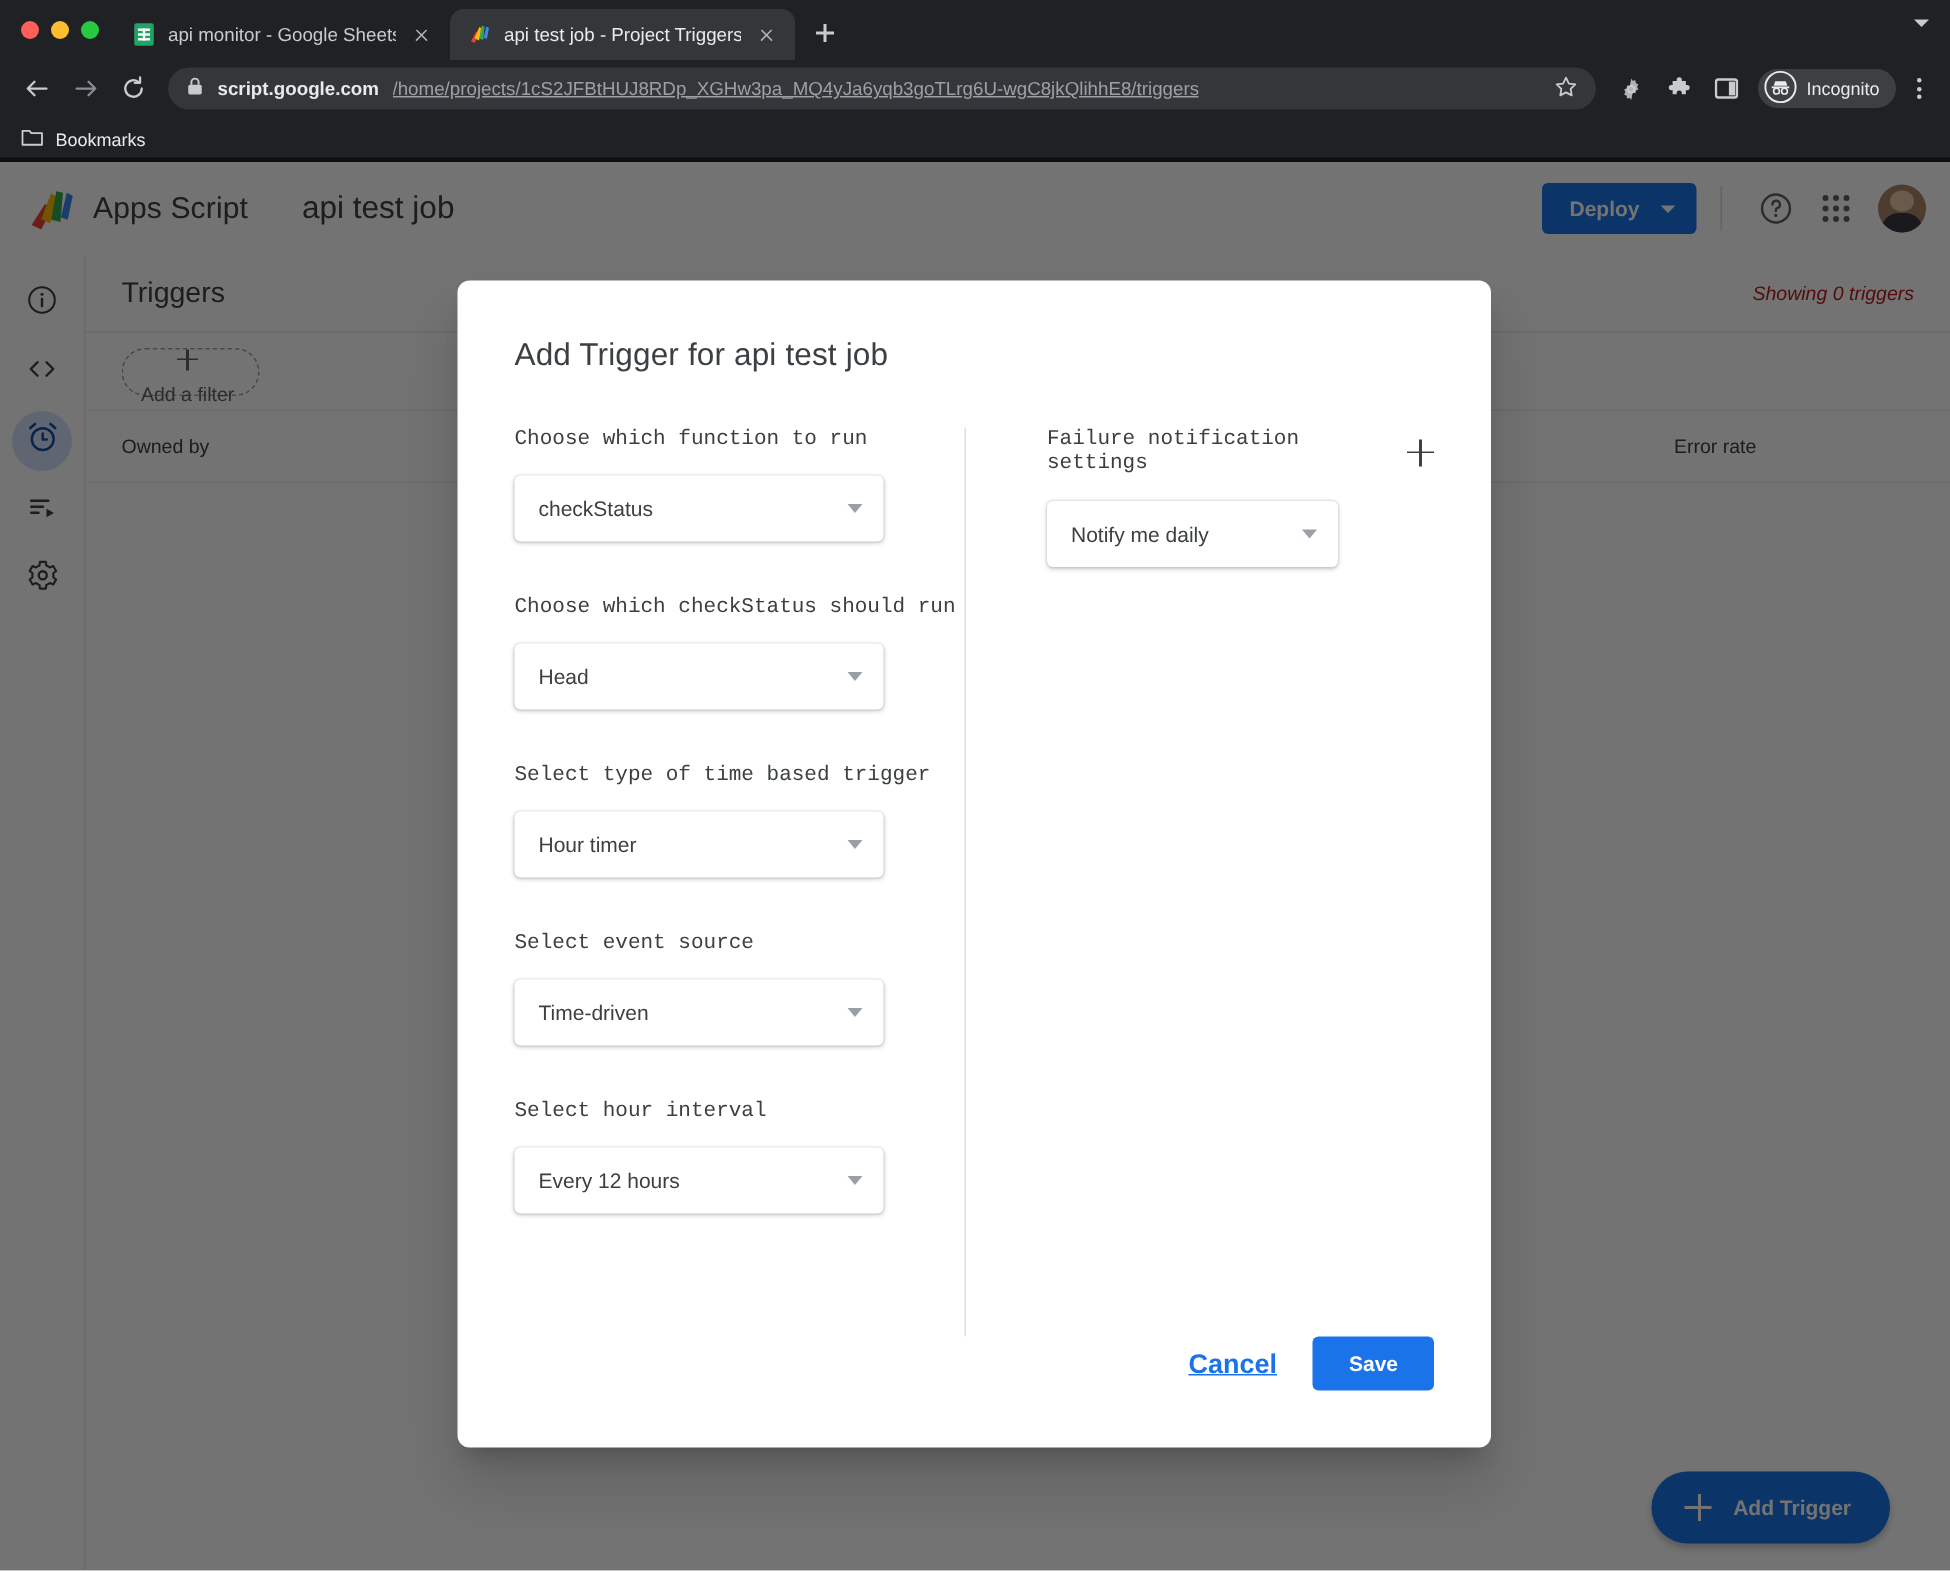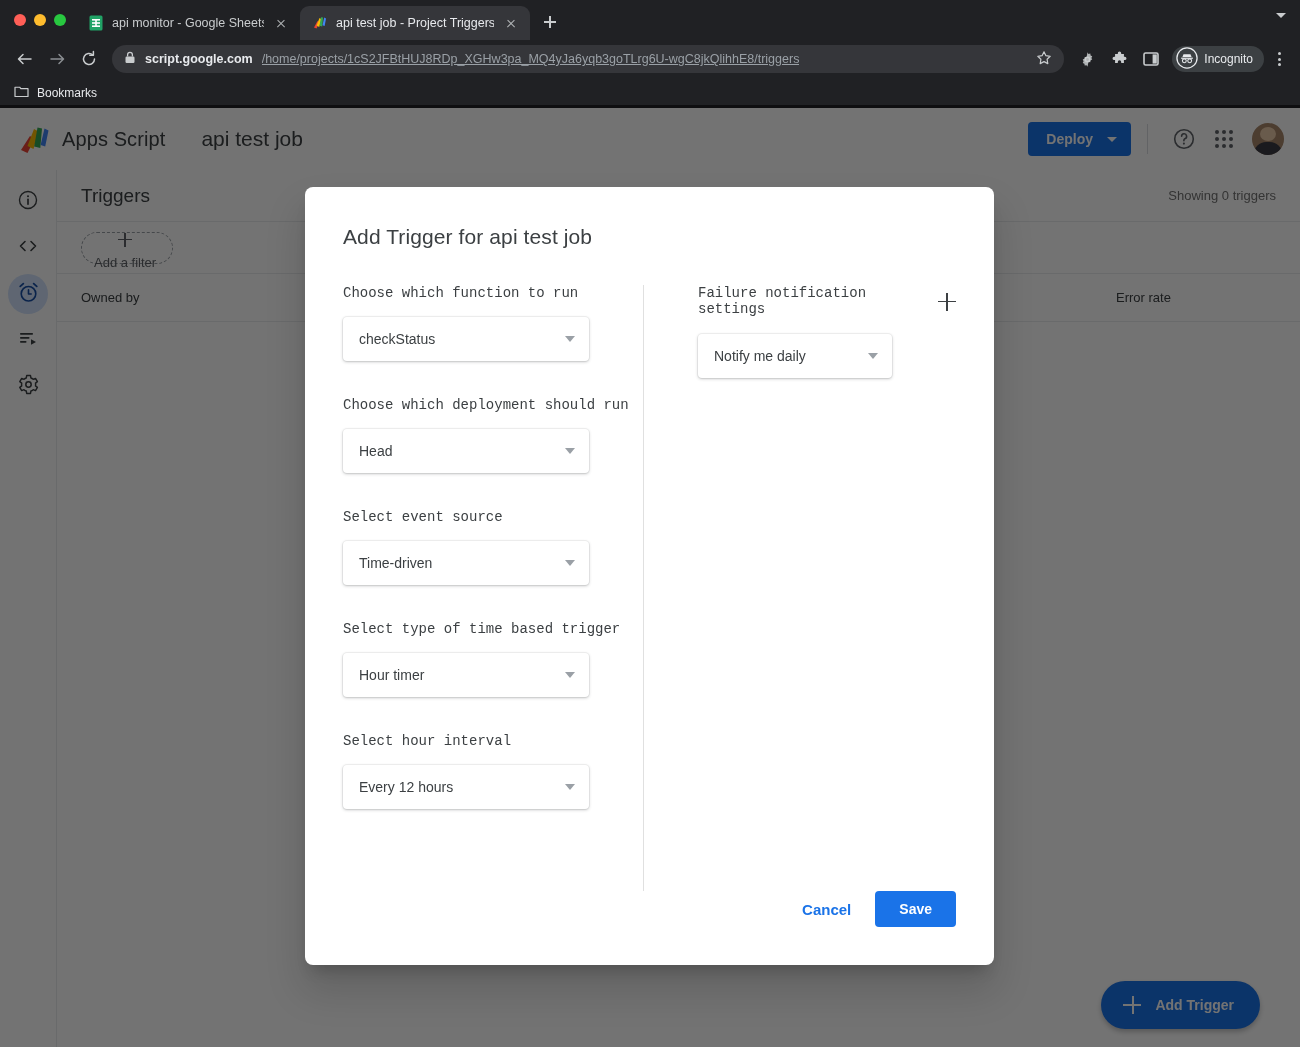--- a/index.html
+++ b/index.html
@@ -129,7 +129,7 @@
     border-bottom: 1px solid #e8eaed;
   }
   .content-title { font-size: 19px; color: #3c4043; }
-  .showing { margin-left: auto; font-size: 13px; color: #737373; }
+  .showing { margin-left: auto; font-size: 13px; color: #b91c1c; font-style: italic; }
   .filter-row { height: 52px; display: flex; align-items: center; padding: 0 24px;
     border-bottom: 1px solid #e8eaed; }
   .filter-chip {

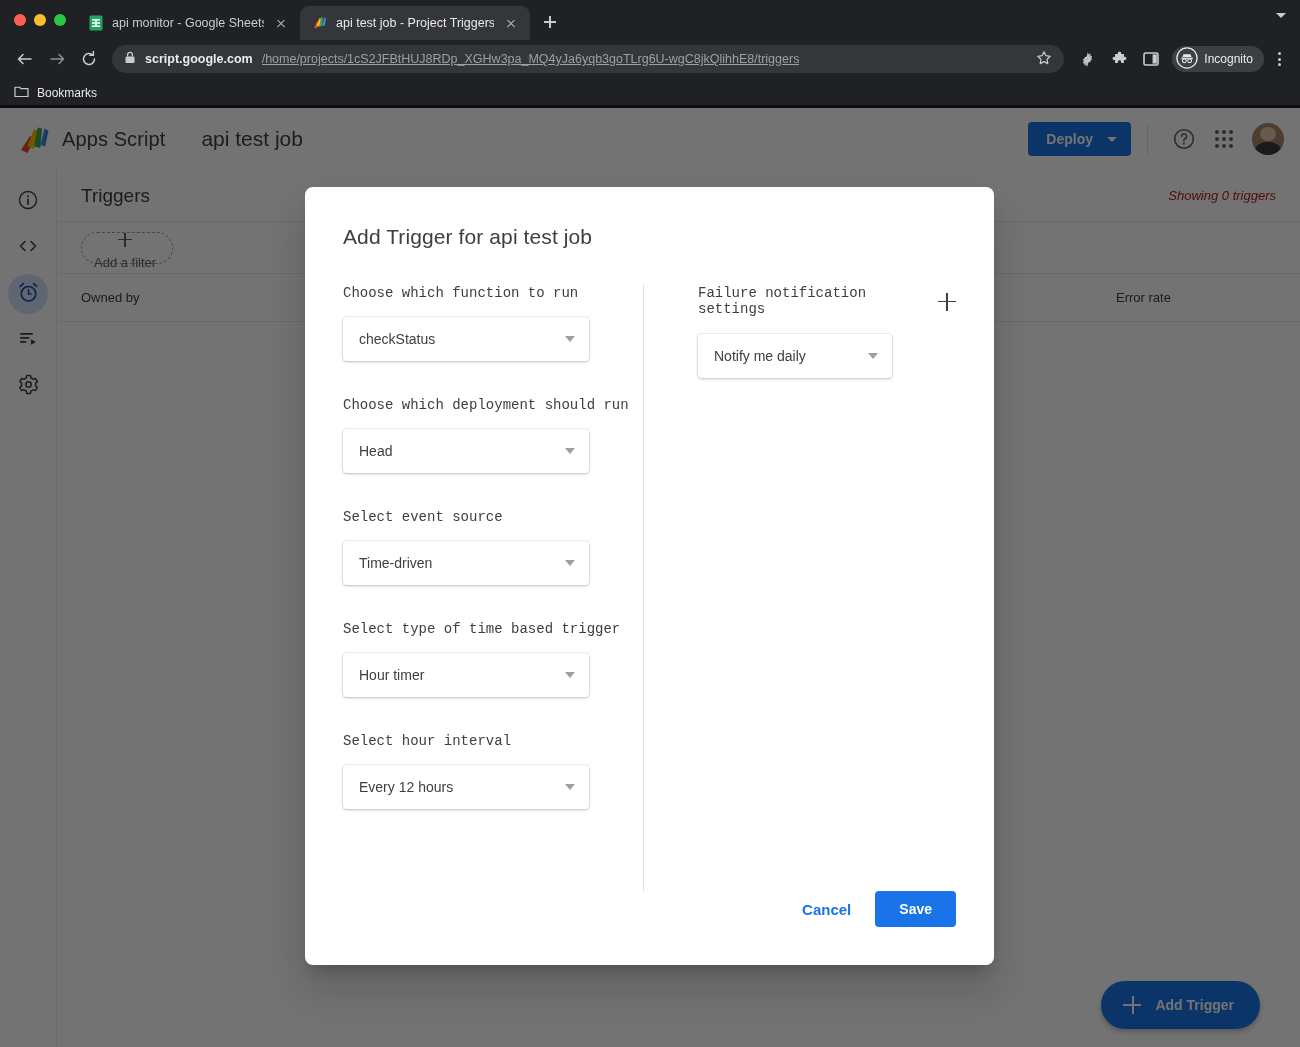--- a/index.html
+++ b/index.html
@@ -474,7 +474,7 @@
         </div>
 
         <div class="field">
-          <div class="field-label">Choose which deployment should run</div>
+          <div class="field-label">Choose which checkStatus should run</div>
           <div class="select-box">
             <span>Head</span>
             <span class="sel-caret"></span>

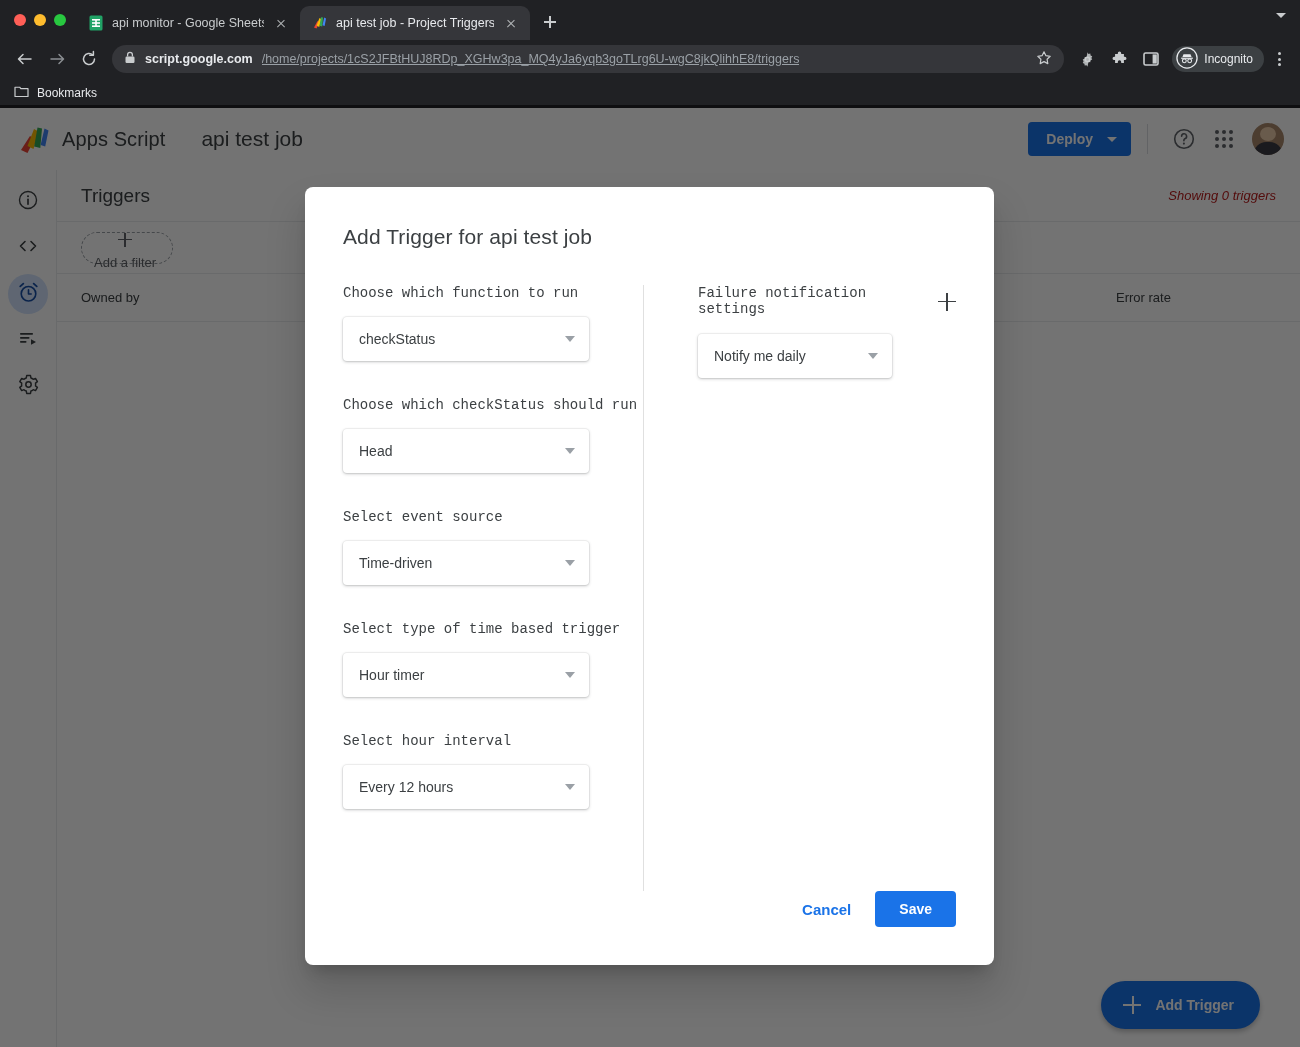--- a/index.html
+++ b/index.html
@@ -482,17 +482,17 @@
         </div>
 
         <div class="field">
+          <div class="field-label">Select type of time based trigger</div>
+          <div class="select-box">
+            <span>Hour timer</span>
+            <span class="sel-caret"></span>
+          </div>
+        </div>
+
+        <div class="field">
           <div class="field-label">Select event source</div>
           <div class="select-box">
             <span>Time-driven</span>
-            <span class="sel-caret"></span>
-          </div>
-        </div>
-
-        <div class="field">
-          <div class="field-label">Select type of time based trigger</div>
-          <div class="select-box">
-            <span>Hour timer</span>
             <span class="sel-caret"></span>
           </div>
         </div>

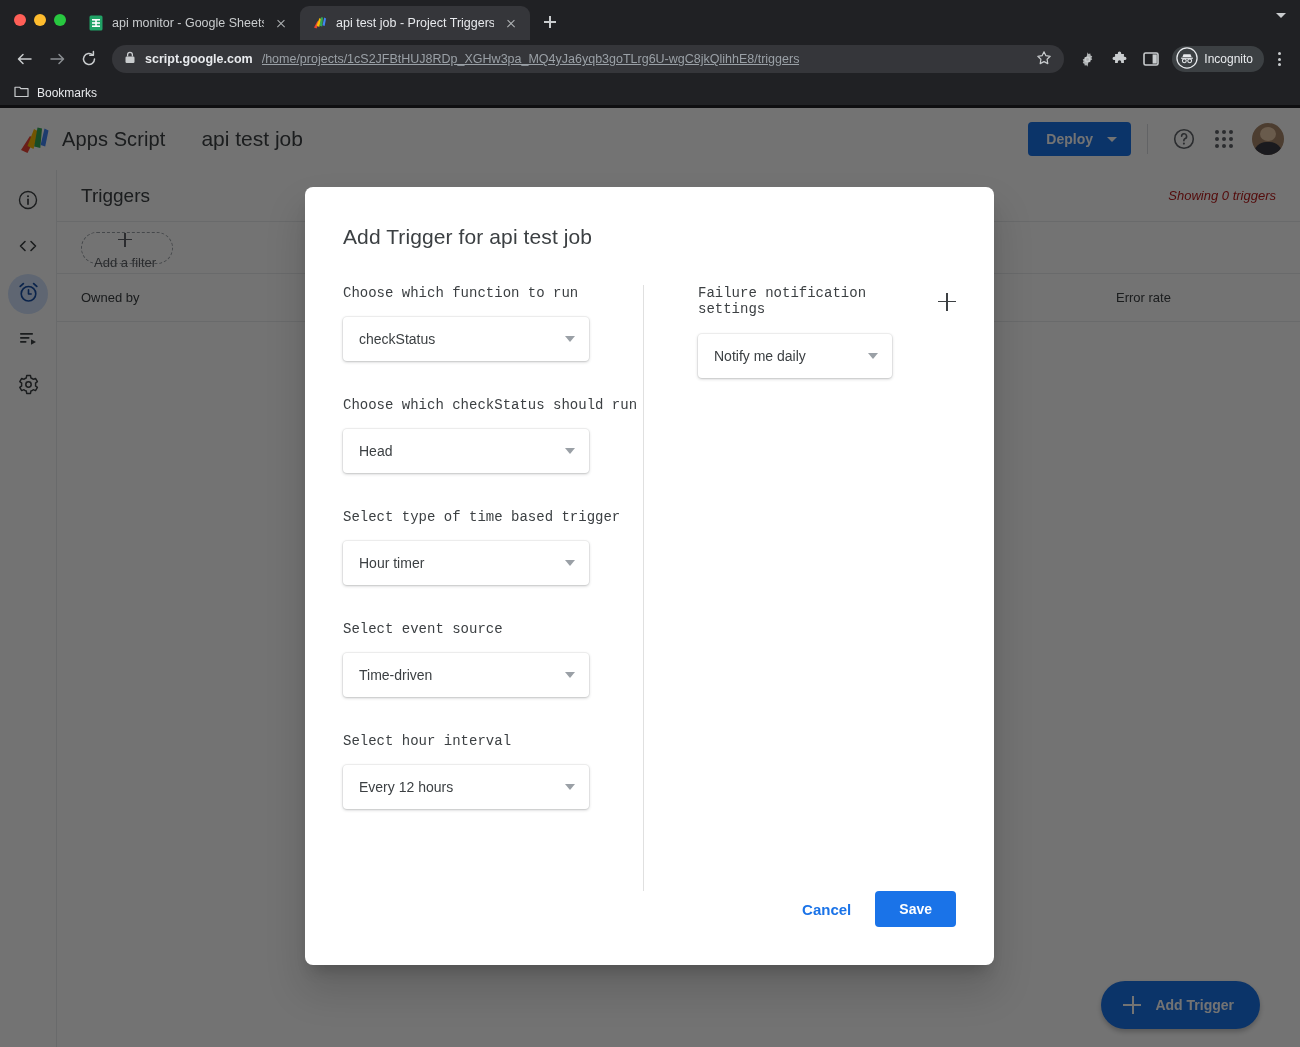--- a/index.html
+++ b/index.html
@@ -201,8 +201,8 @@
     padding: 0 38px 38px 38px;
   }
   .btn-text {
-    color: #1a73e8; font-size: 15px; font-weight: bold; height: 36px;
-    display: flex; align-items: center; padding: 0 12px; border-radius: 4px;
+    color: #1a73e8; font-size: 18px; font-weight: bold; height: 36px;
+    display: flex; align-items: center; padding: 0 12px; border-radius: 4px; text-decoration: underline;
   }
   .btn-primary {
     background: #1a73e8; color: #fff; font-size: 14px; font-weight: bold;

